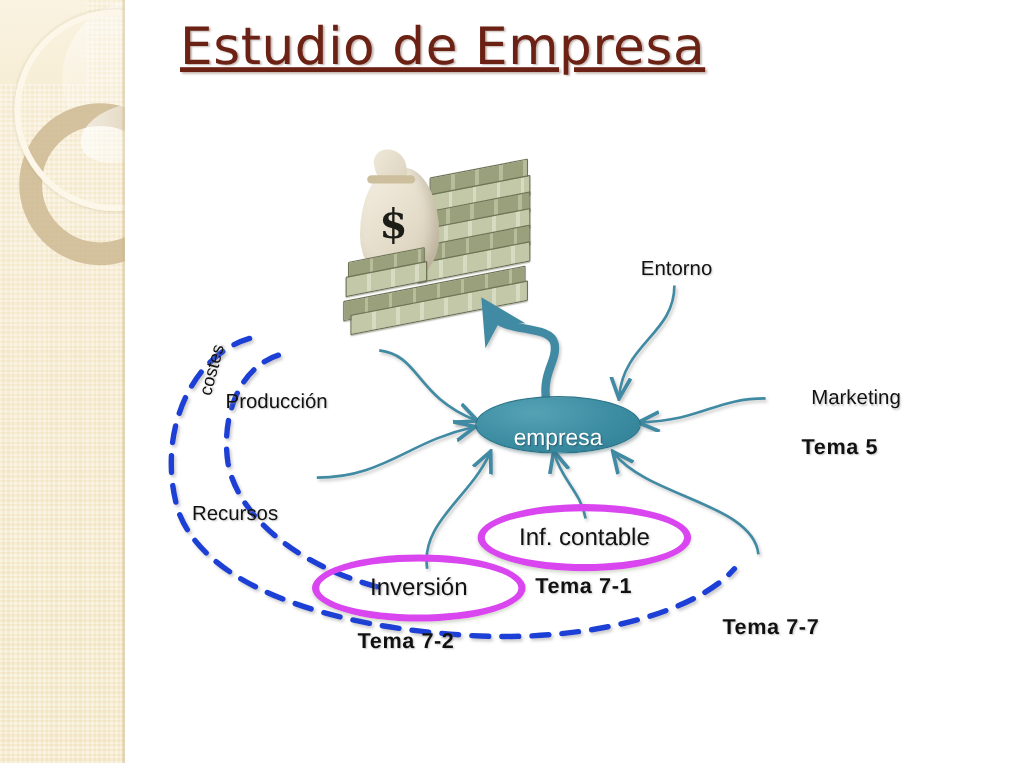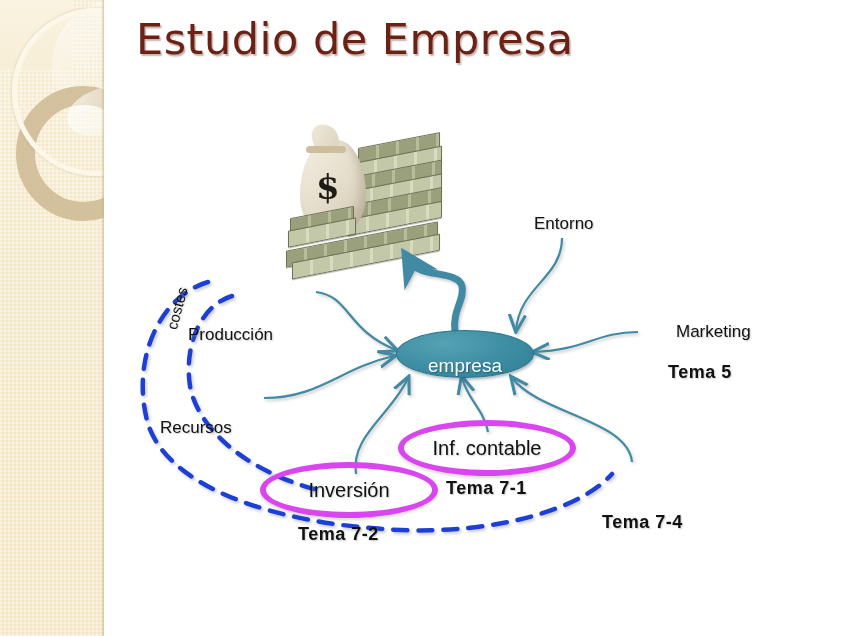--- a/index.html
+++ b/index.html
@@ -76,7 +76,7 @@
   
   #title {
     position: absolute;
-    left: 136px;
+    left: 150px;
     top: 14px;
     font-family: "DejaVu Sans", sans-serif;
     font-size: 43px;
@@ -85,6 +85,7 @@
     letter-spacing: .5px;
     text-shadow: 1.5px 1.5px 1.5px rgba(120,90,80,0.45);
     white-space: nowrap;
+    text-decoration: underline;
   }
 
   

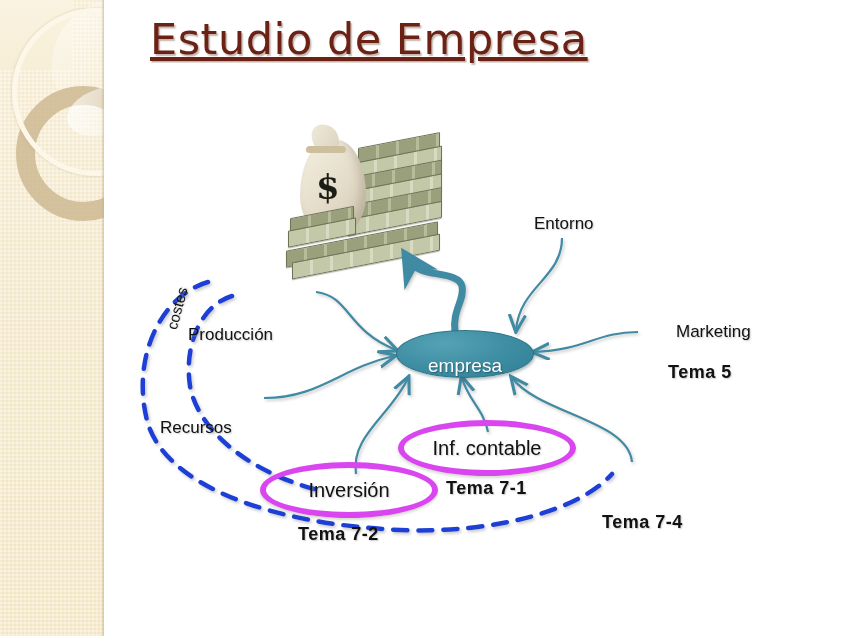--- a/index.html
+++ b/index.html
@@ -322,7 +322,7 @@
   </div>
   <div class="tema-label" style="left:298px; top:524px;">Tema 7-2</div>
 
-  <div class="tema-label" style="left:602px; top:512px;">Tema 7-4</div>
+  <div class="tema-label" style="left:602px; top:512px;">Tema 7-7</div>
 
 </div>
 

